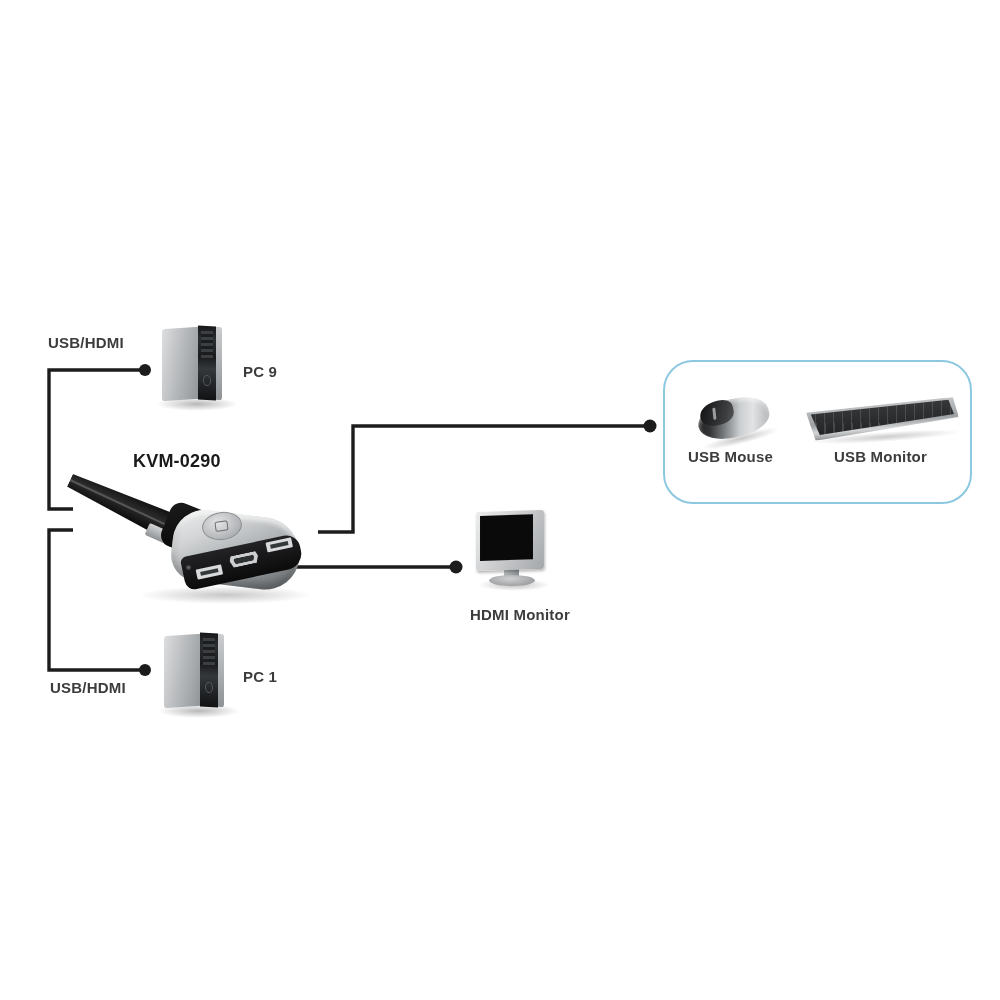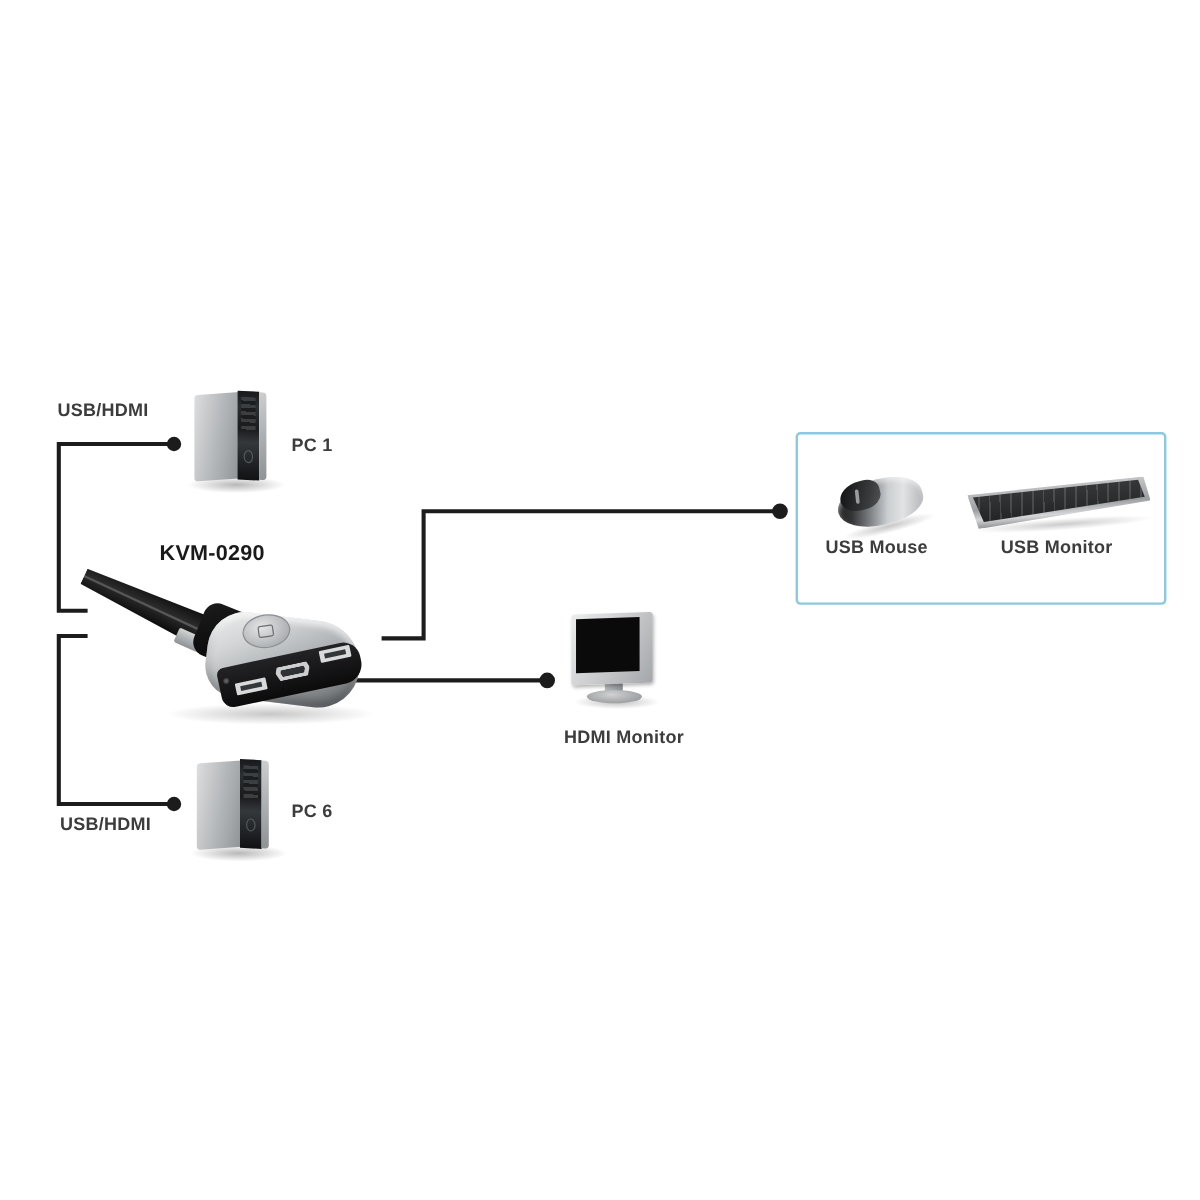--- a/index.html
+++ b/index.html
@@ -145,7 +145,7 @@
     <div class="tower-front"></div>
     <div class="tower-edge"></div>
   </div>
-  <div class="diagram-label" style="left:243px;top:345px;">PC 1</div>
+  <div class="diagram-label" style="left:243px;top:345px;">PC 9</div>
 
   <div class="diagram-label model-label" style="left:133px;top:433px;">KVM-0290</div>
 

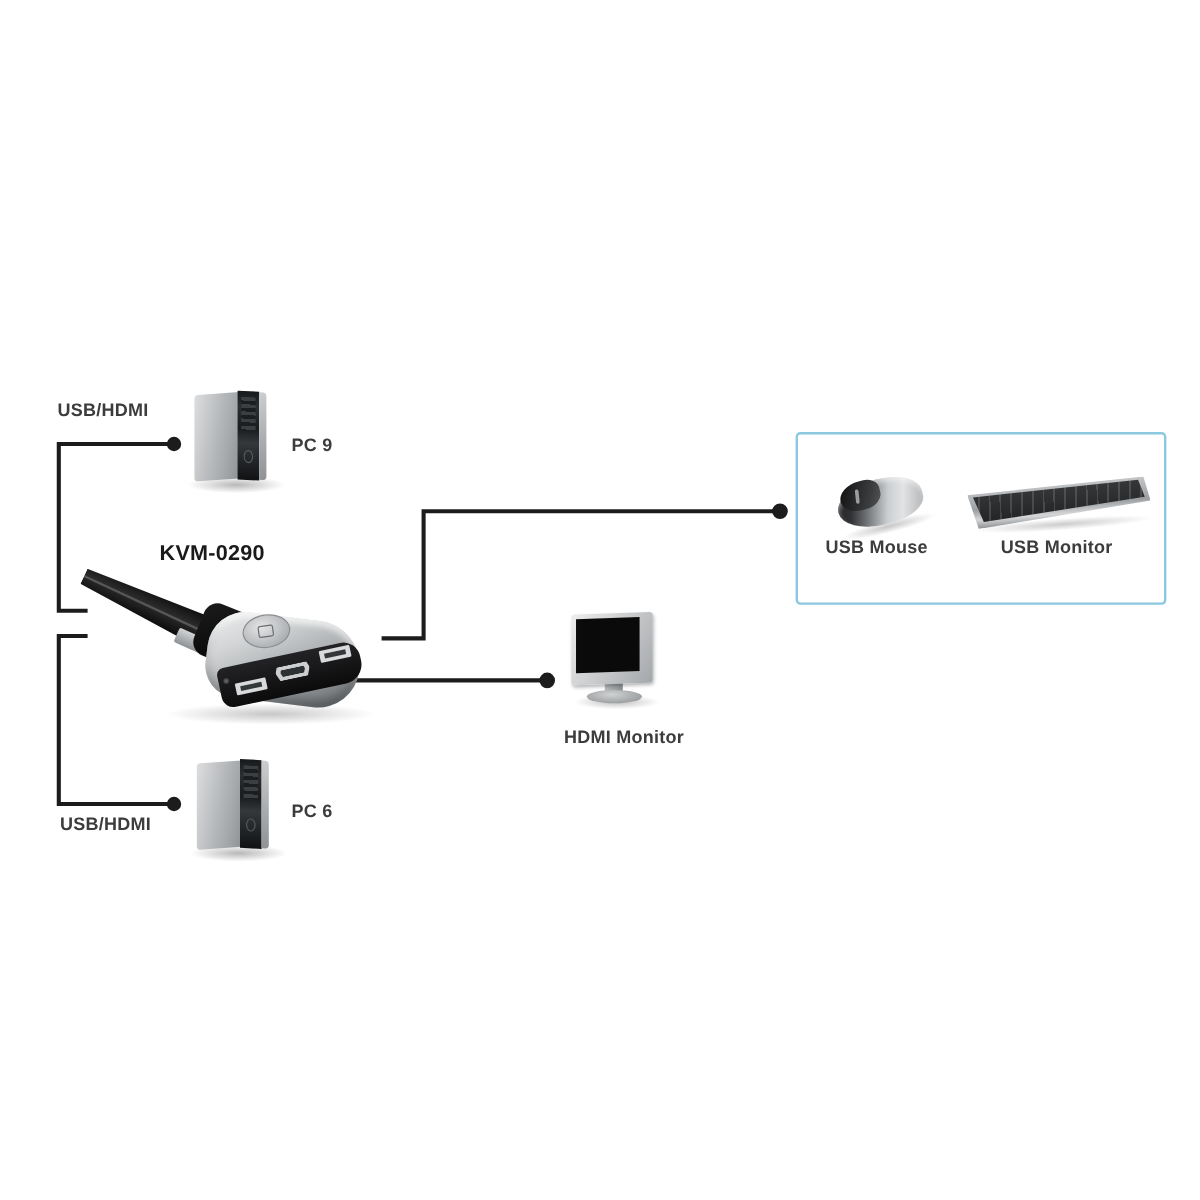--- a/index.html
+++ b/index.html
@@ -84,7 +84,7 @@
 
   
   .peripherals-box{position:absolute;left:663px;top:342px;width:305px;height:140px;
-    border:2.5px solid var(--box-border-color,#8cc8e0);border-radius:4px;background:#fff;}
+    border:2.5px solid var(--box-border-color,#8cc8e0);border-radius:30px;background:#fff;}
 
   
   .mouse{position:absolute;left:31px;top:32px;width:78px;height:52px;transform:rotate(-14deg);}

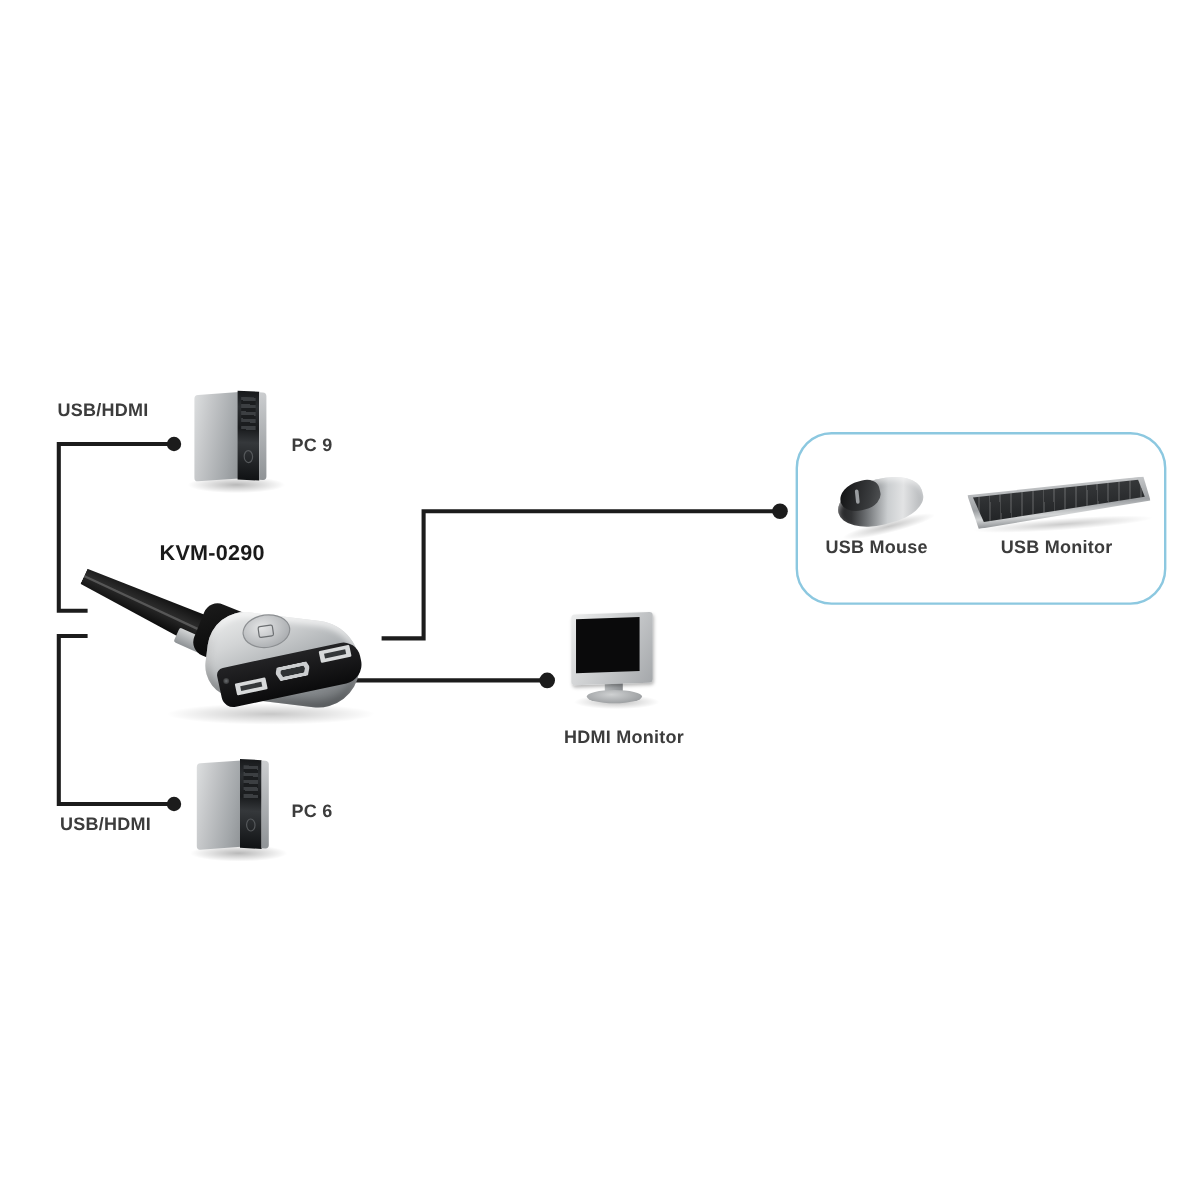--- a/index.html
+++ b/index.html
@@ -195,7 +195,7 @@
     <div class="tower-front"></div>
     <div class="tower-edge"></div>
   </div>
-  <div class="diagram-label" style="left:243px;top:650px;">PC 6</div>
+  <div class="diagram-label" style="left:243px;top:650px;">PC 1</div>
 
   <div class="diagram-label" style="left:50px;top:661px;">USB/HDMI</div>
 

